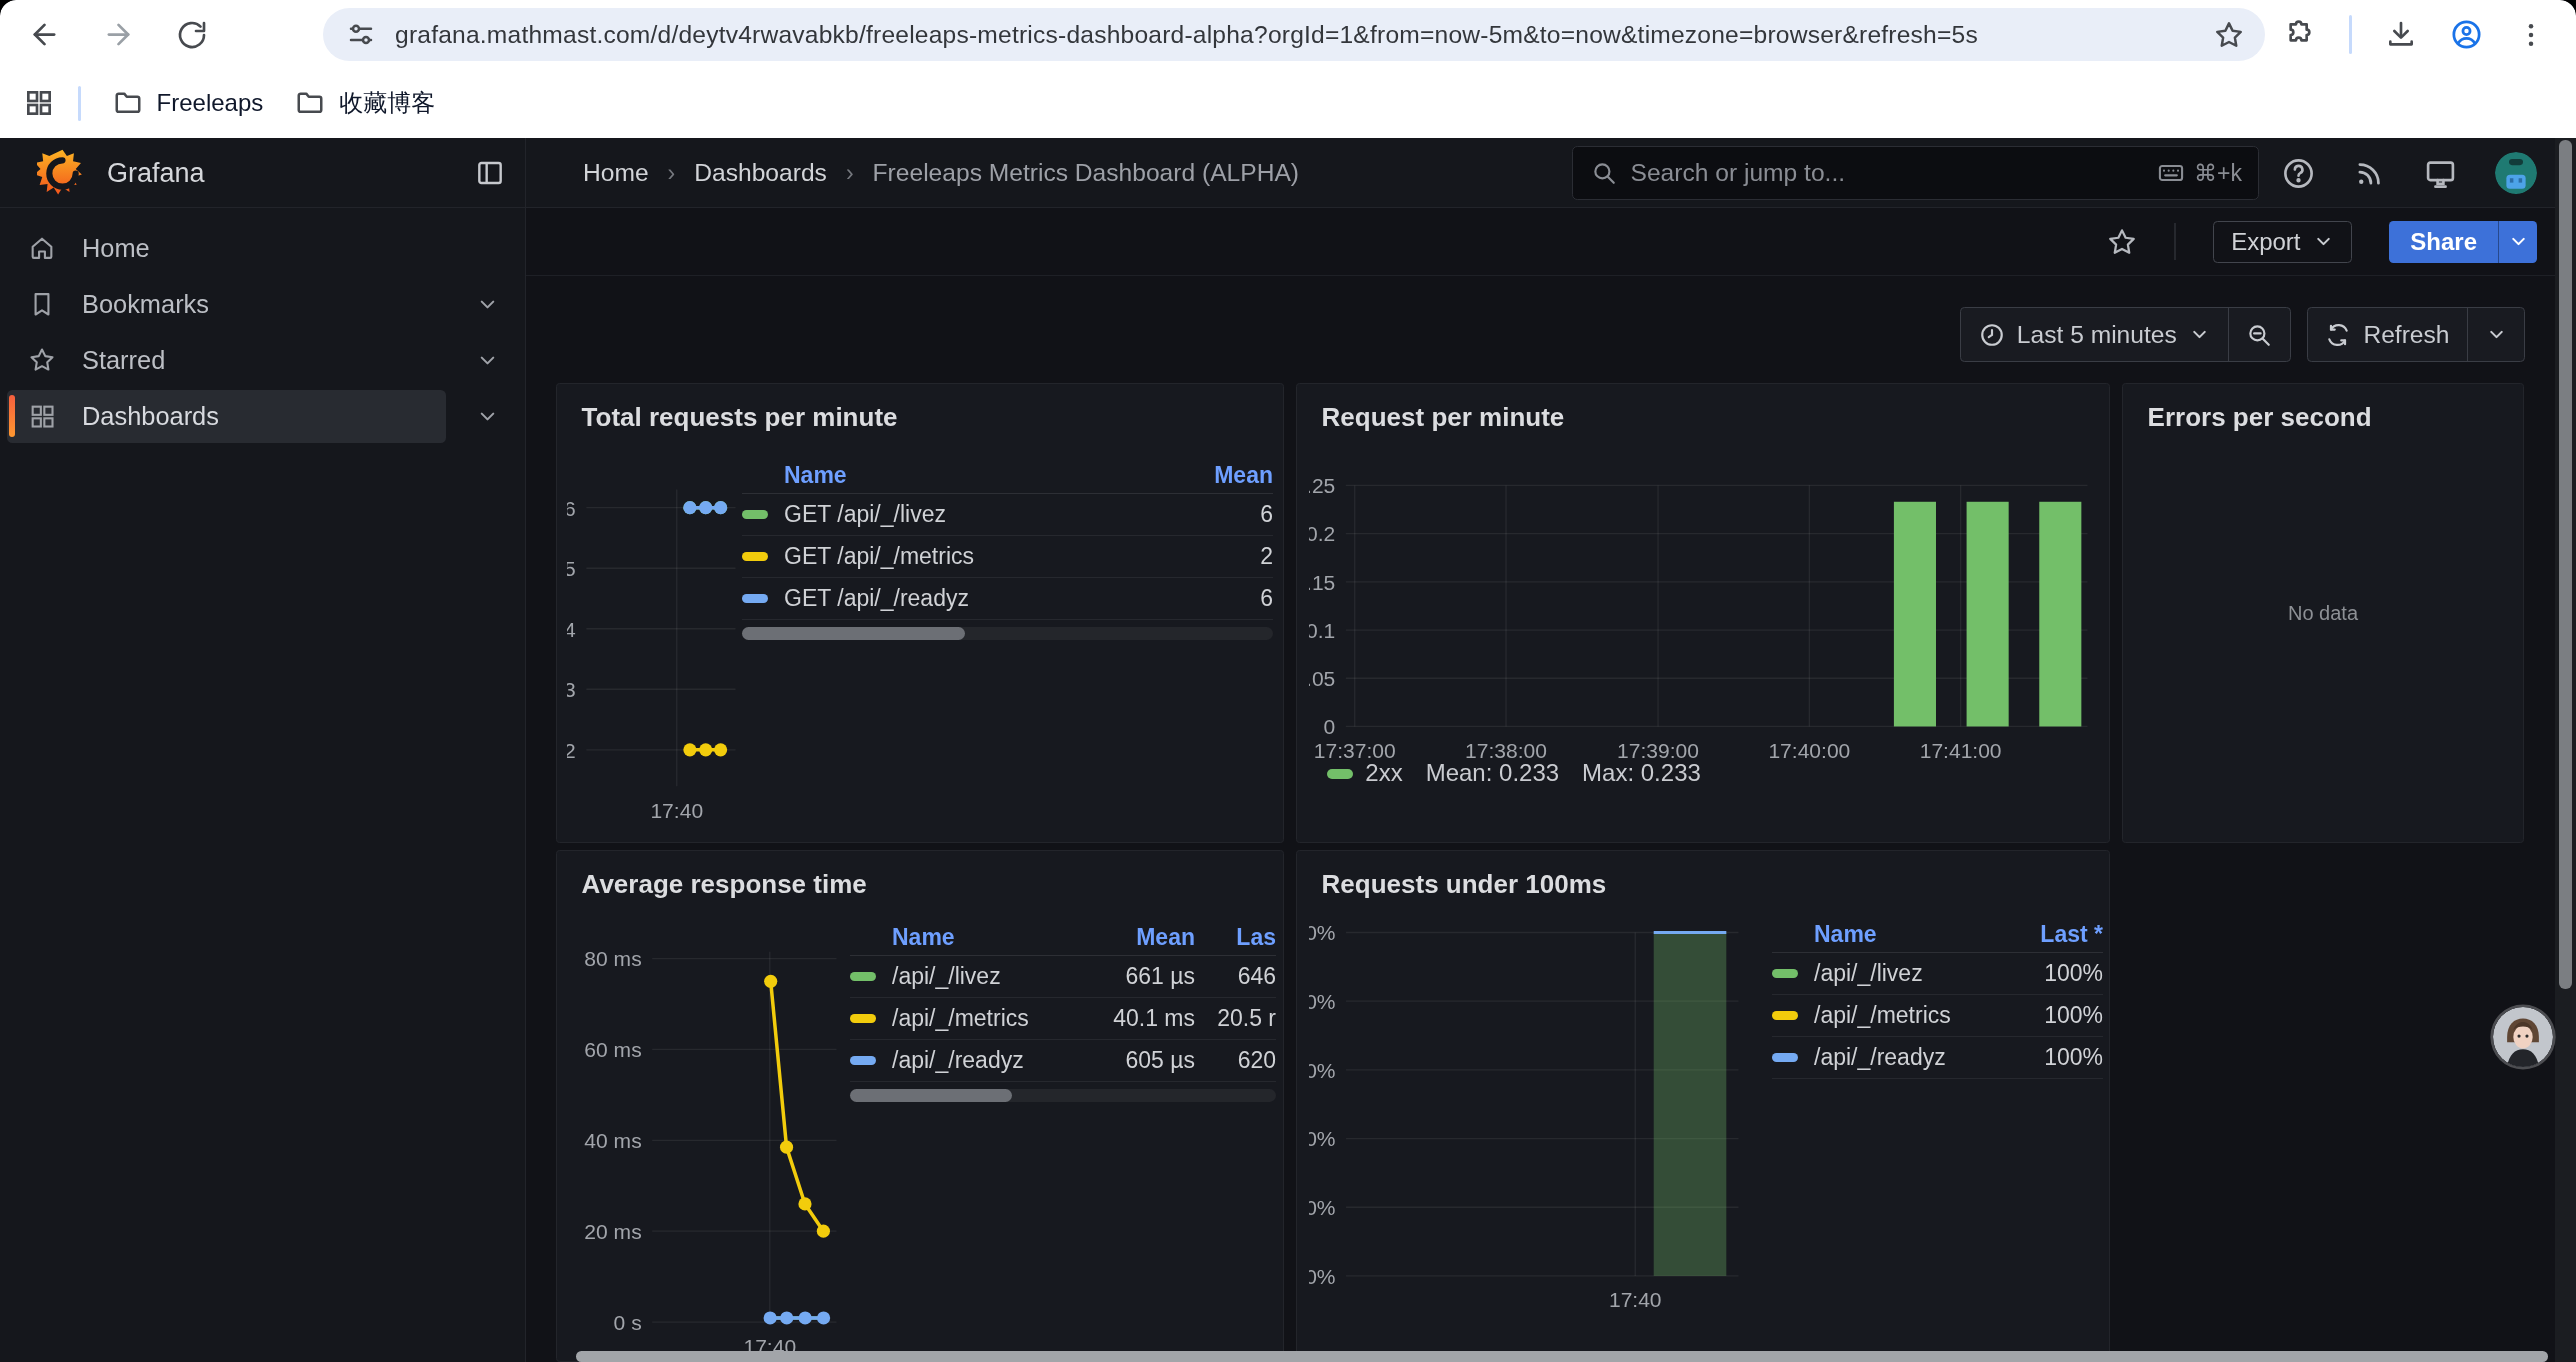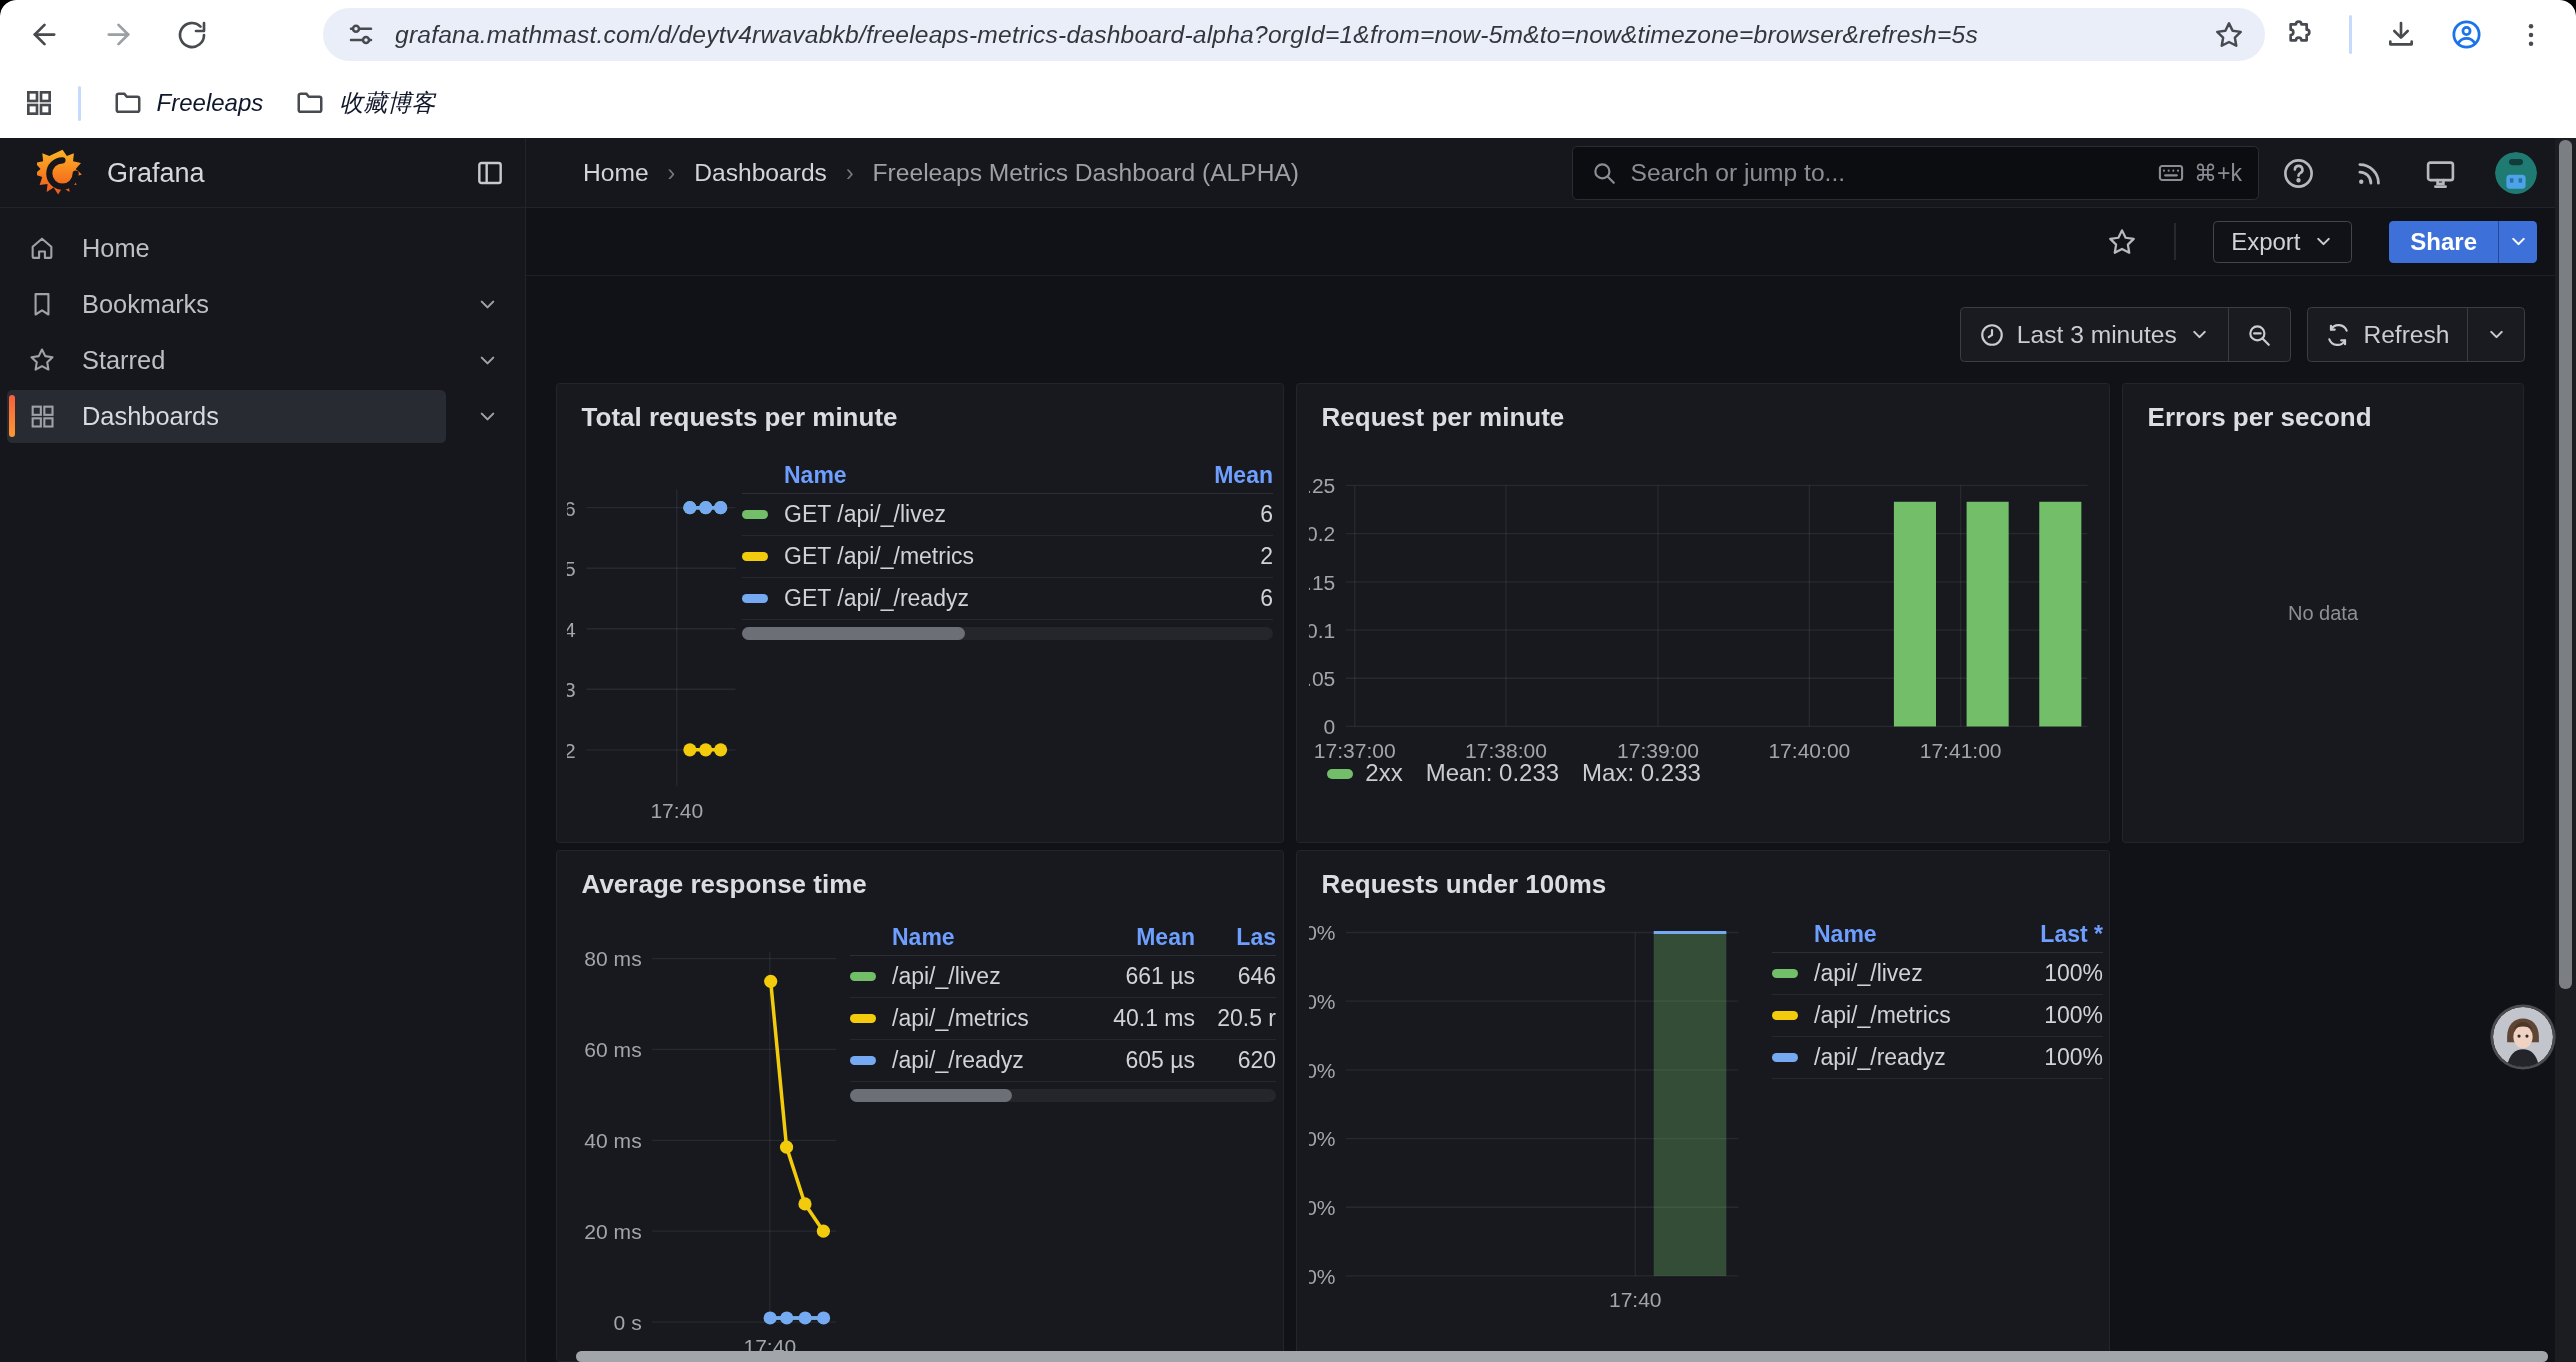--- a/index.html
+++ b/index.html
@@ -8,7 +8,7 @@
   .stage { position:relative; width:2576px; height:1363px; background:#111217; border-radius:16px 16px 0 0; overflow:hidden; }
 
   
-  .chrome { position:absolute; left:0; top:0; width:100%; height:180px; background:#ffffff; border-radius:16px 16px 0 0;font-style:italic; }
+  .chrome { position:absolute; left:0; top:0; width:100%; height:180px; background:#ffffff; border-radius:16px 16px 0 0; }
   .chrome-toolbar { position:relative; height:69px; display:flex; align-items:center; }
   .nav-ico { width:39px; height:39px; display:flex; align-items:center; justify-content:center; color:#474a4f; }
   .nav-ico.disabled { color:#9aa0a6; }

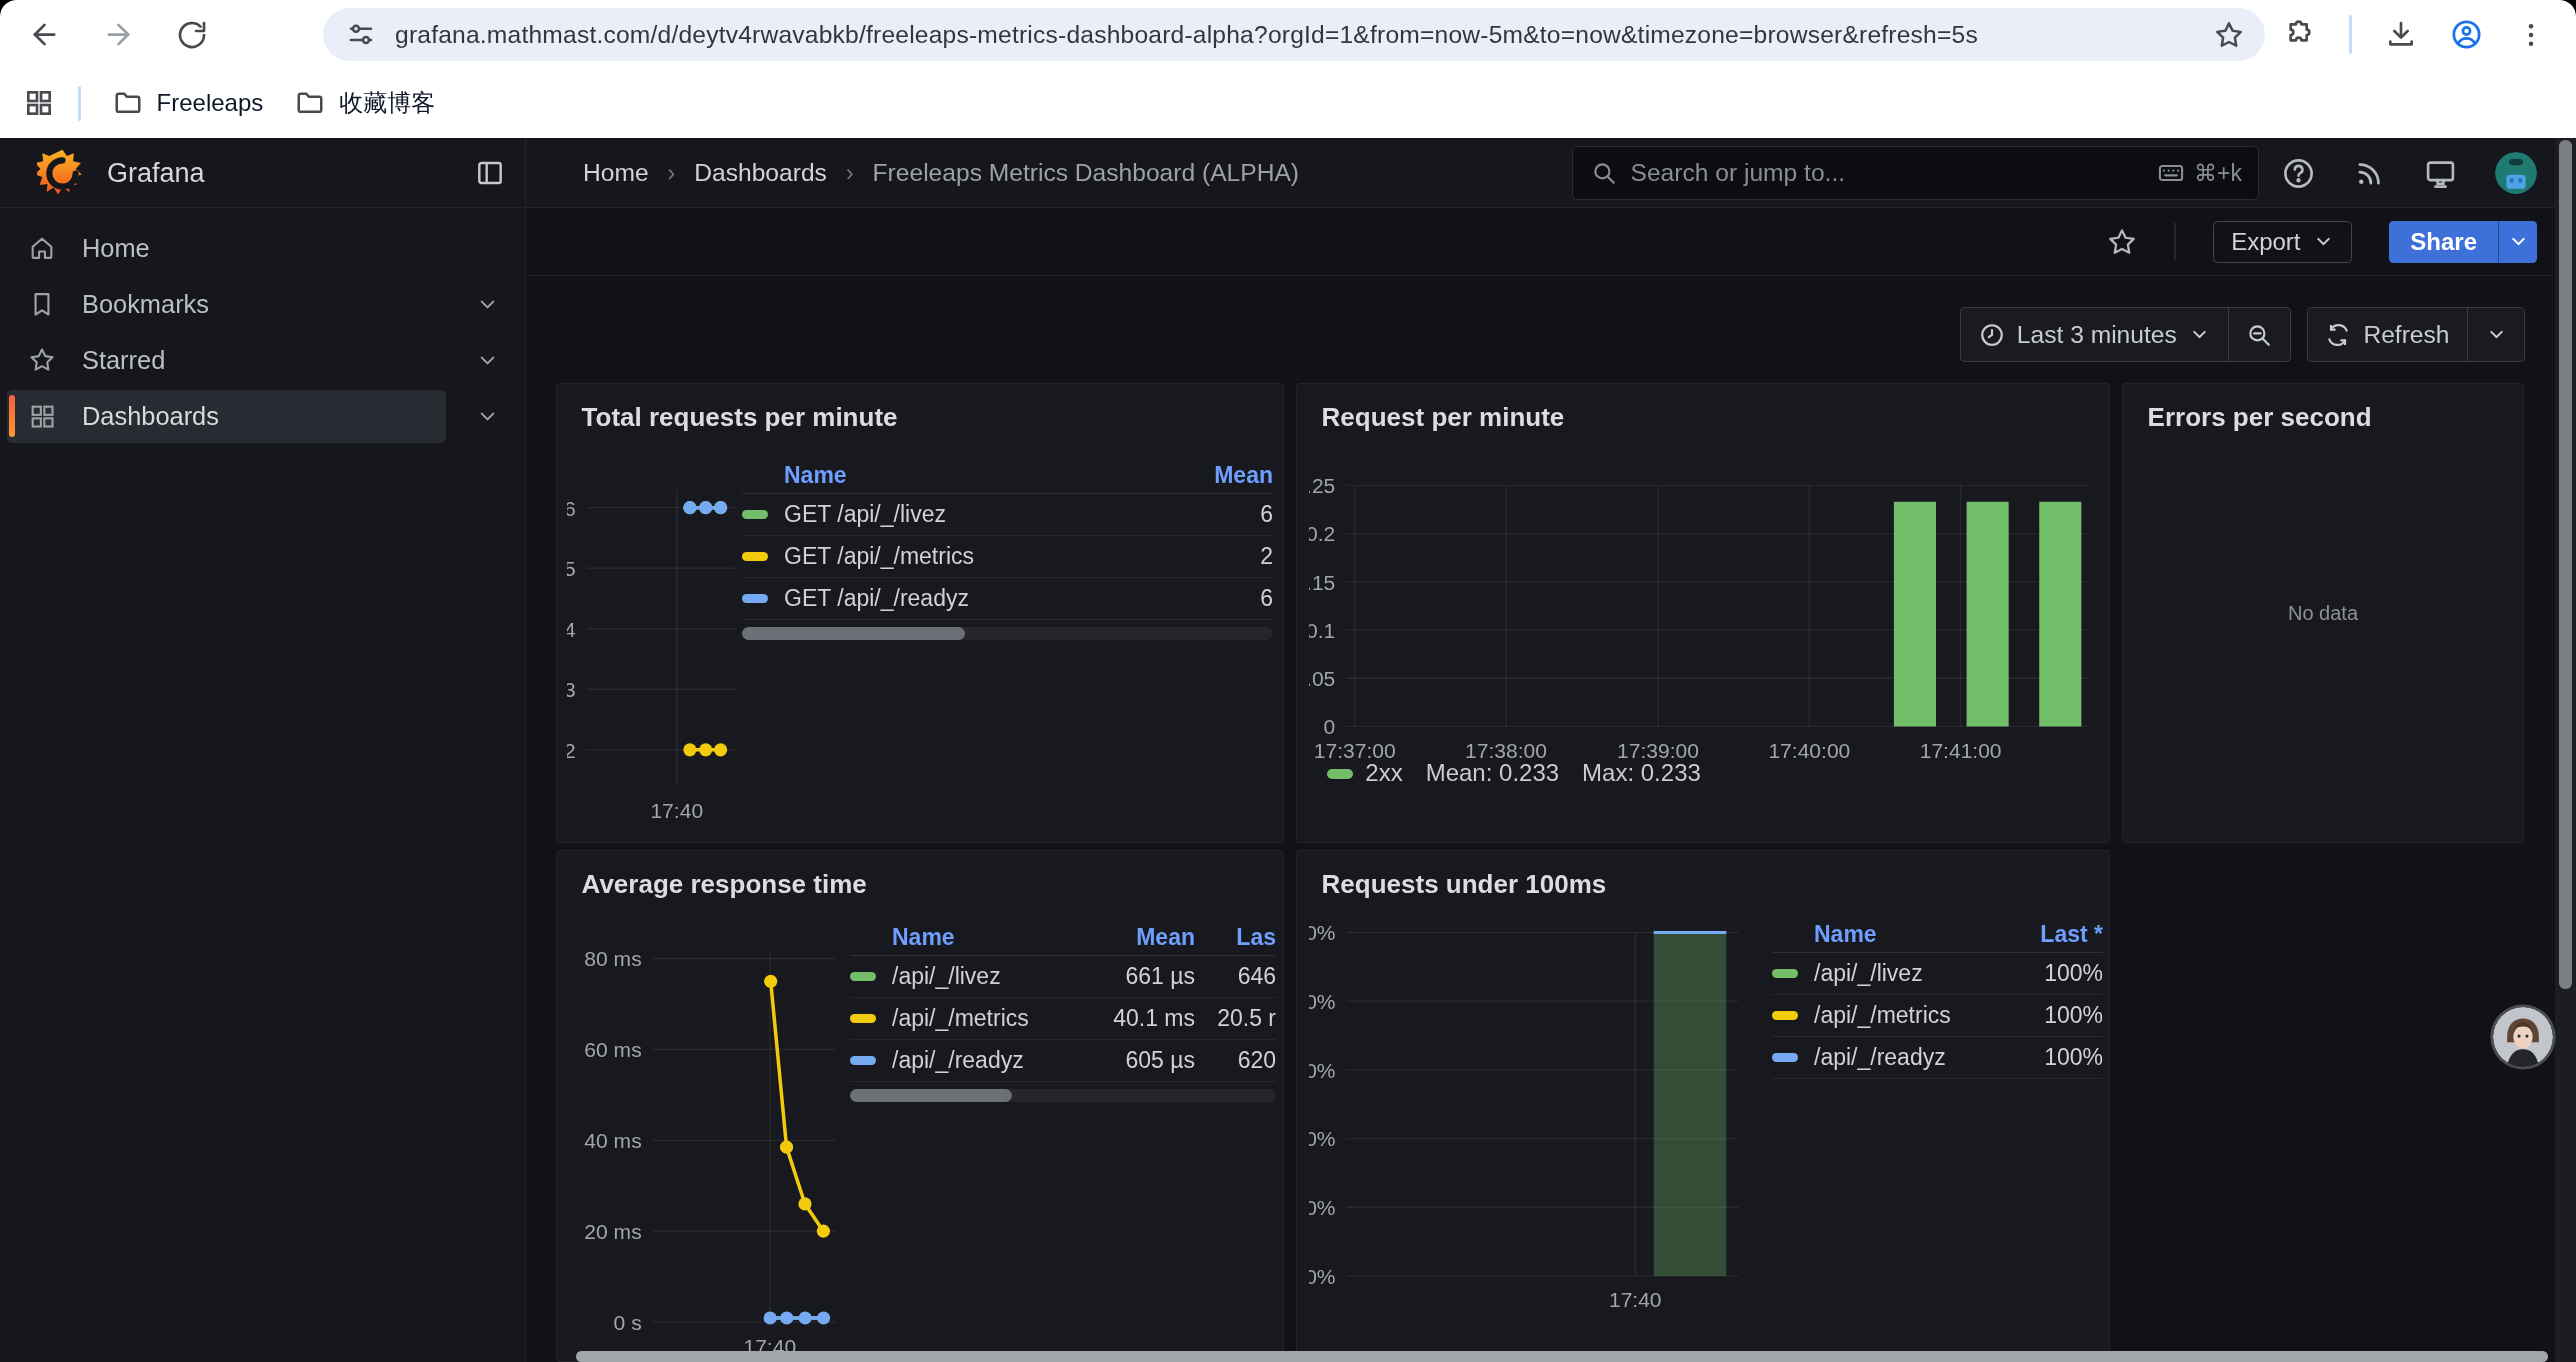--- a/index.html
+++ b/index.html
@@ -364,7 +364,7 @@
               <circle cx="12" cy="12" r="9"></circle>
               <path d="M12 7.5V12l-3 2"></path>
             </svg>
-          <span>Last 3 minutes</span>
+          <span>Last 5 minutes</span>
           <svg width="21" height="21" viewBox="0 0 24 24" fill="none" stroke="currentColor" stroke-width="2.4" stroke-linecap="round" stroke-linejoin="round">
               <path d="M6 9l6 6 6-6"></path>
             </svg>

